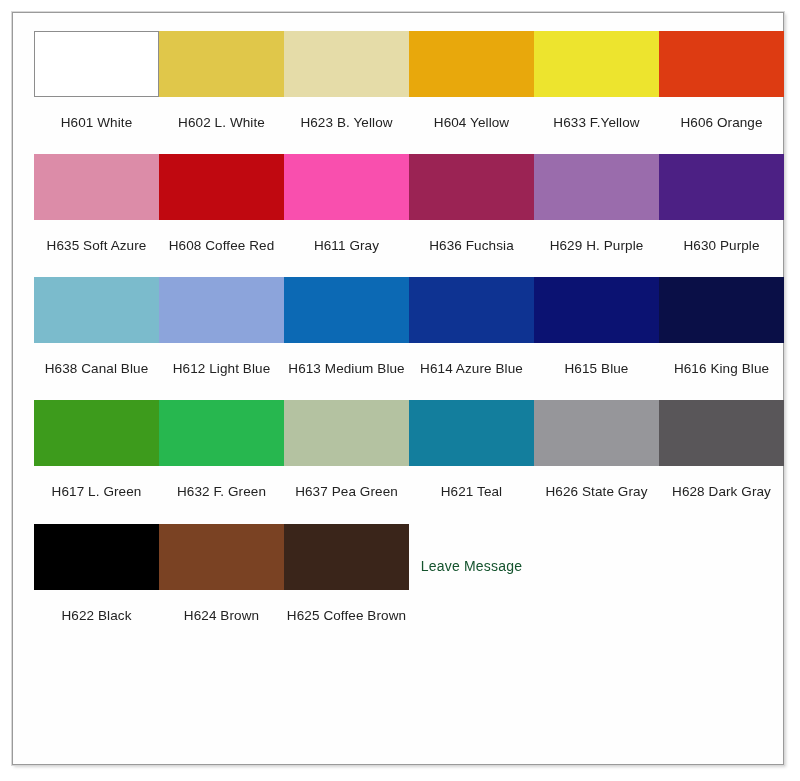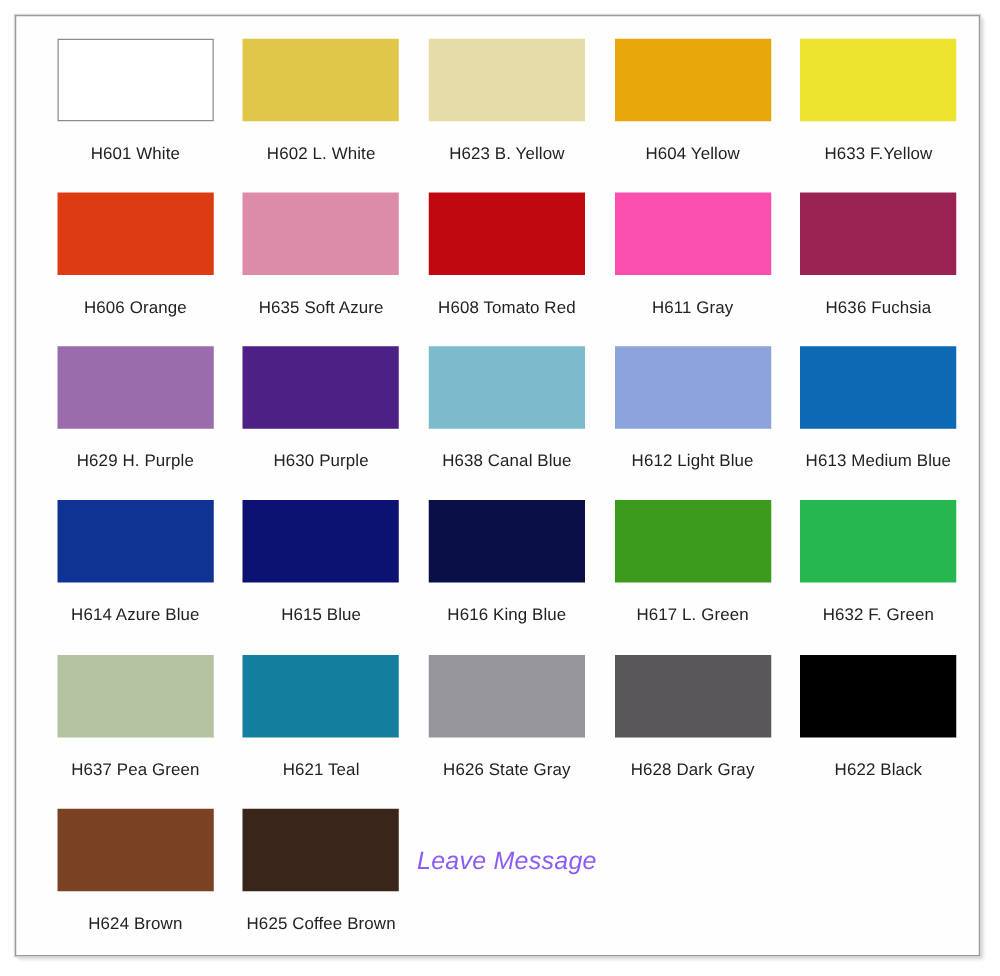--- a/index.html
+++ b/index.html
@@ -34,7 +34,7 @@
     width: 772px;
     height: 753px;
     display: grid;
-    grid-template-columns: repeat(5, 1fr);
+    grid-template-columns: repeat(6, 1fr);
     grid-template-rows: repeat(6, 1fr);
     box-sizing: border-box;
     padding: 10px 8px 4px 21px;

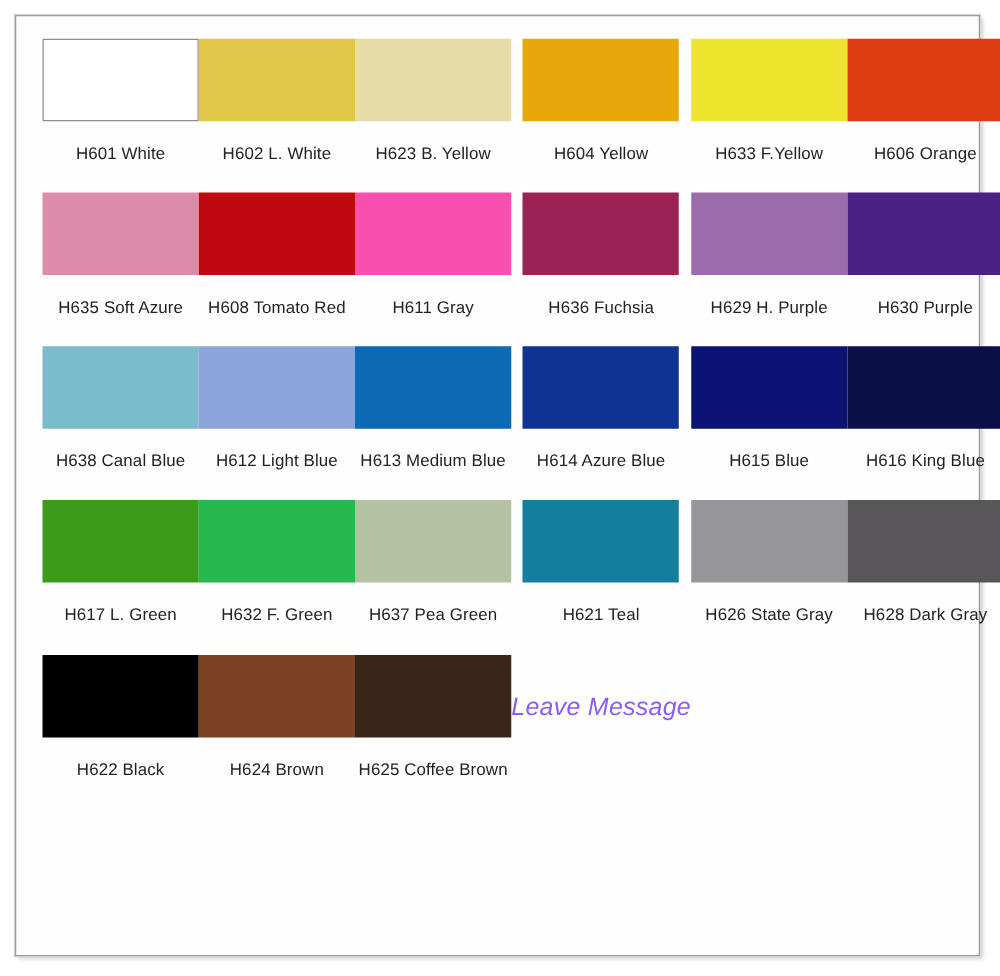--- a/index.html
+++ b/index.html
@@ -119,7 +119,7 @@
       </div>
       <div class="swatch-cell">
         <div class="swatch-chip" style="background: rgb(192, 8, 16);"></div>
-        <div class="swatch-label">H608 Tomato Red</div>
+        <div class="swatch-label">H608 Coffee Red</div>
       </div>
       <div class="swatch-cell">
         <div class="swatch-chip" style="background: rgb(249, 79, 174);"></div>

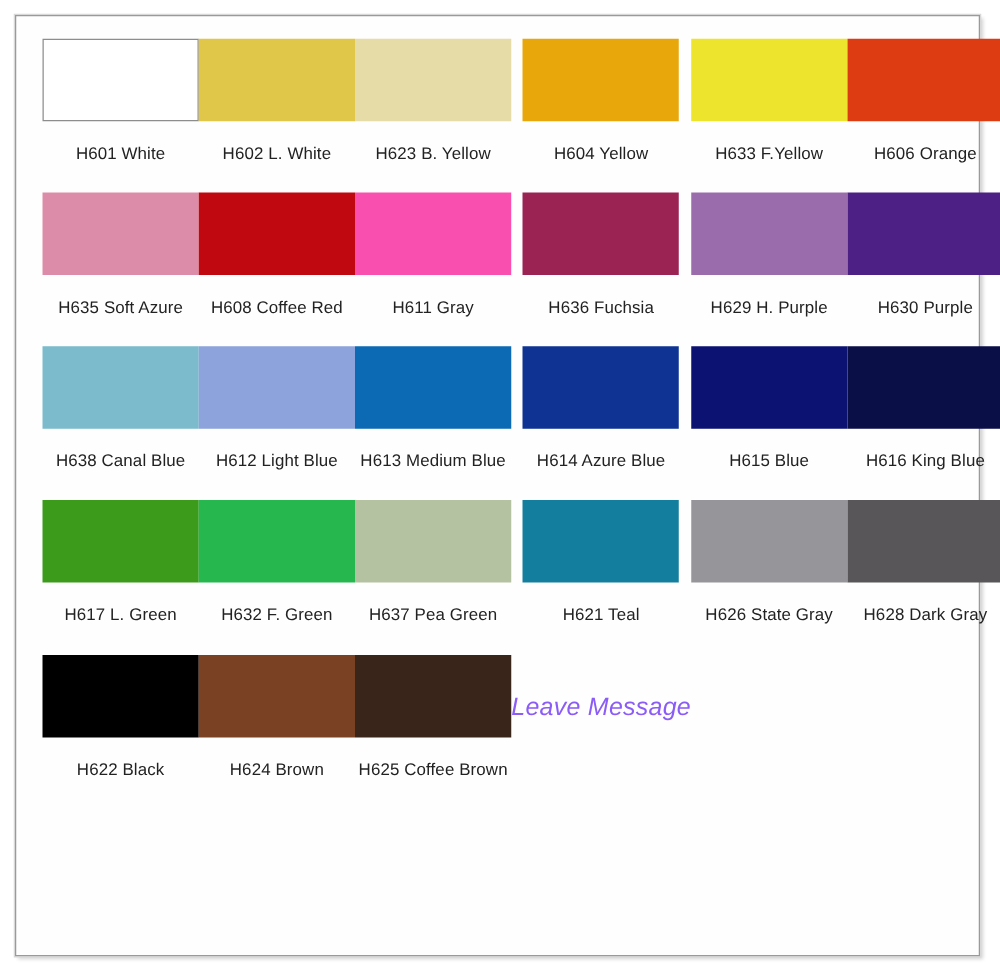--- a/index.html
+++ b/index.html
@@ -77,11 +77,10 @@
   }
 
   .note-text {
-    font-size: 20px;
-    color: #8b5cf6;
+    font-size: 14px;
+    color: #14532d;
     letter-spacing: 0.2px;
     white-space: nowrap;
-    font-style: italic;
   }
 </style>
 </head>

